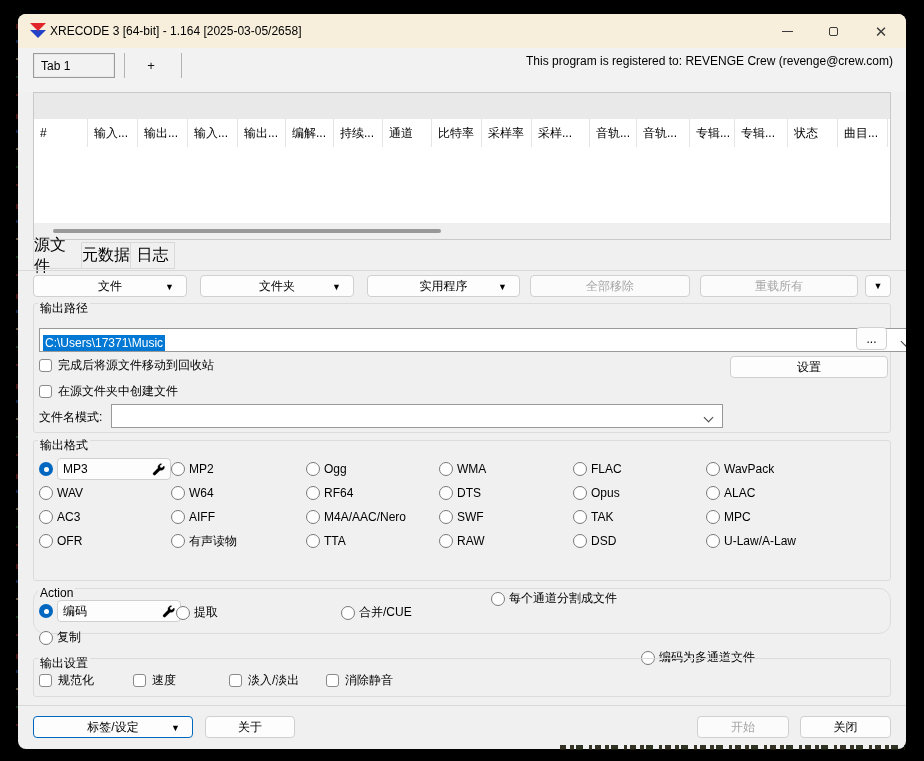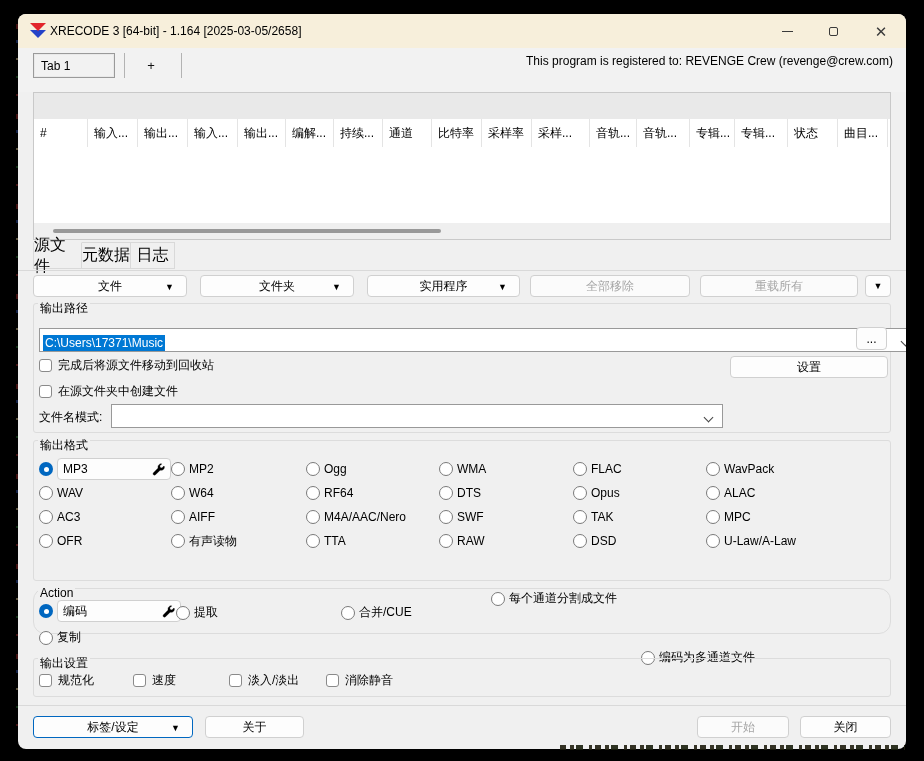--- a/index.html
+++ b/index.html
@@ -346,7 +346,7 @@
     <span>标签/设定</span>
     <span class="drop">▼</span>
   </div>
-  <div class="btn" style="left:187px; top:702px; width:99px;align-items:center;">
+  <div class="btn" style="left:187px; top:702px; width:90px;align-items:center;">
     <span>关于</span>
   </div>
   <div class="btn disabled" style="left:679px; top:702px; width:92px;">

